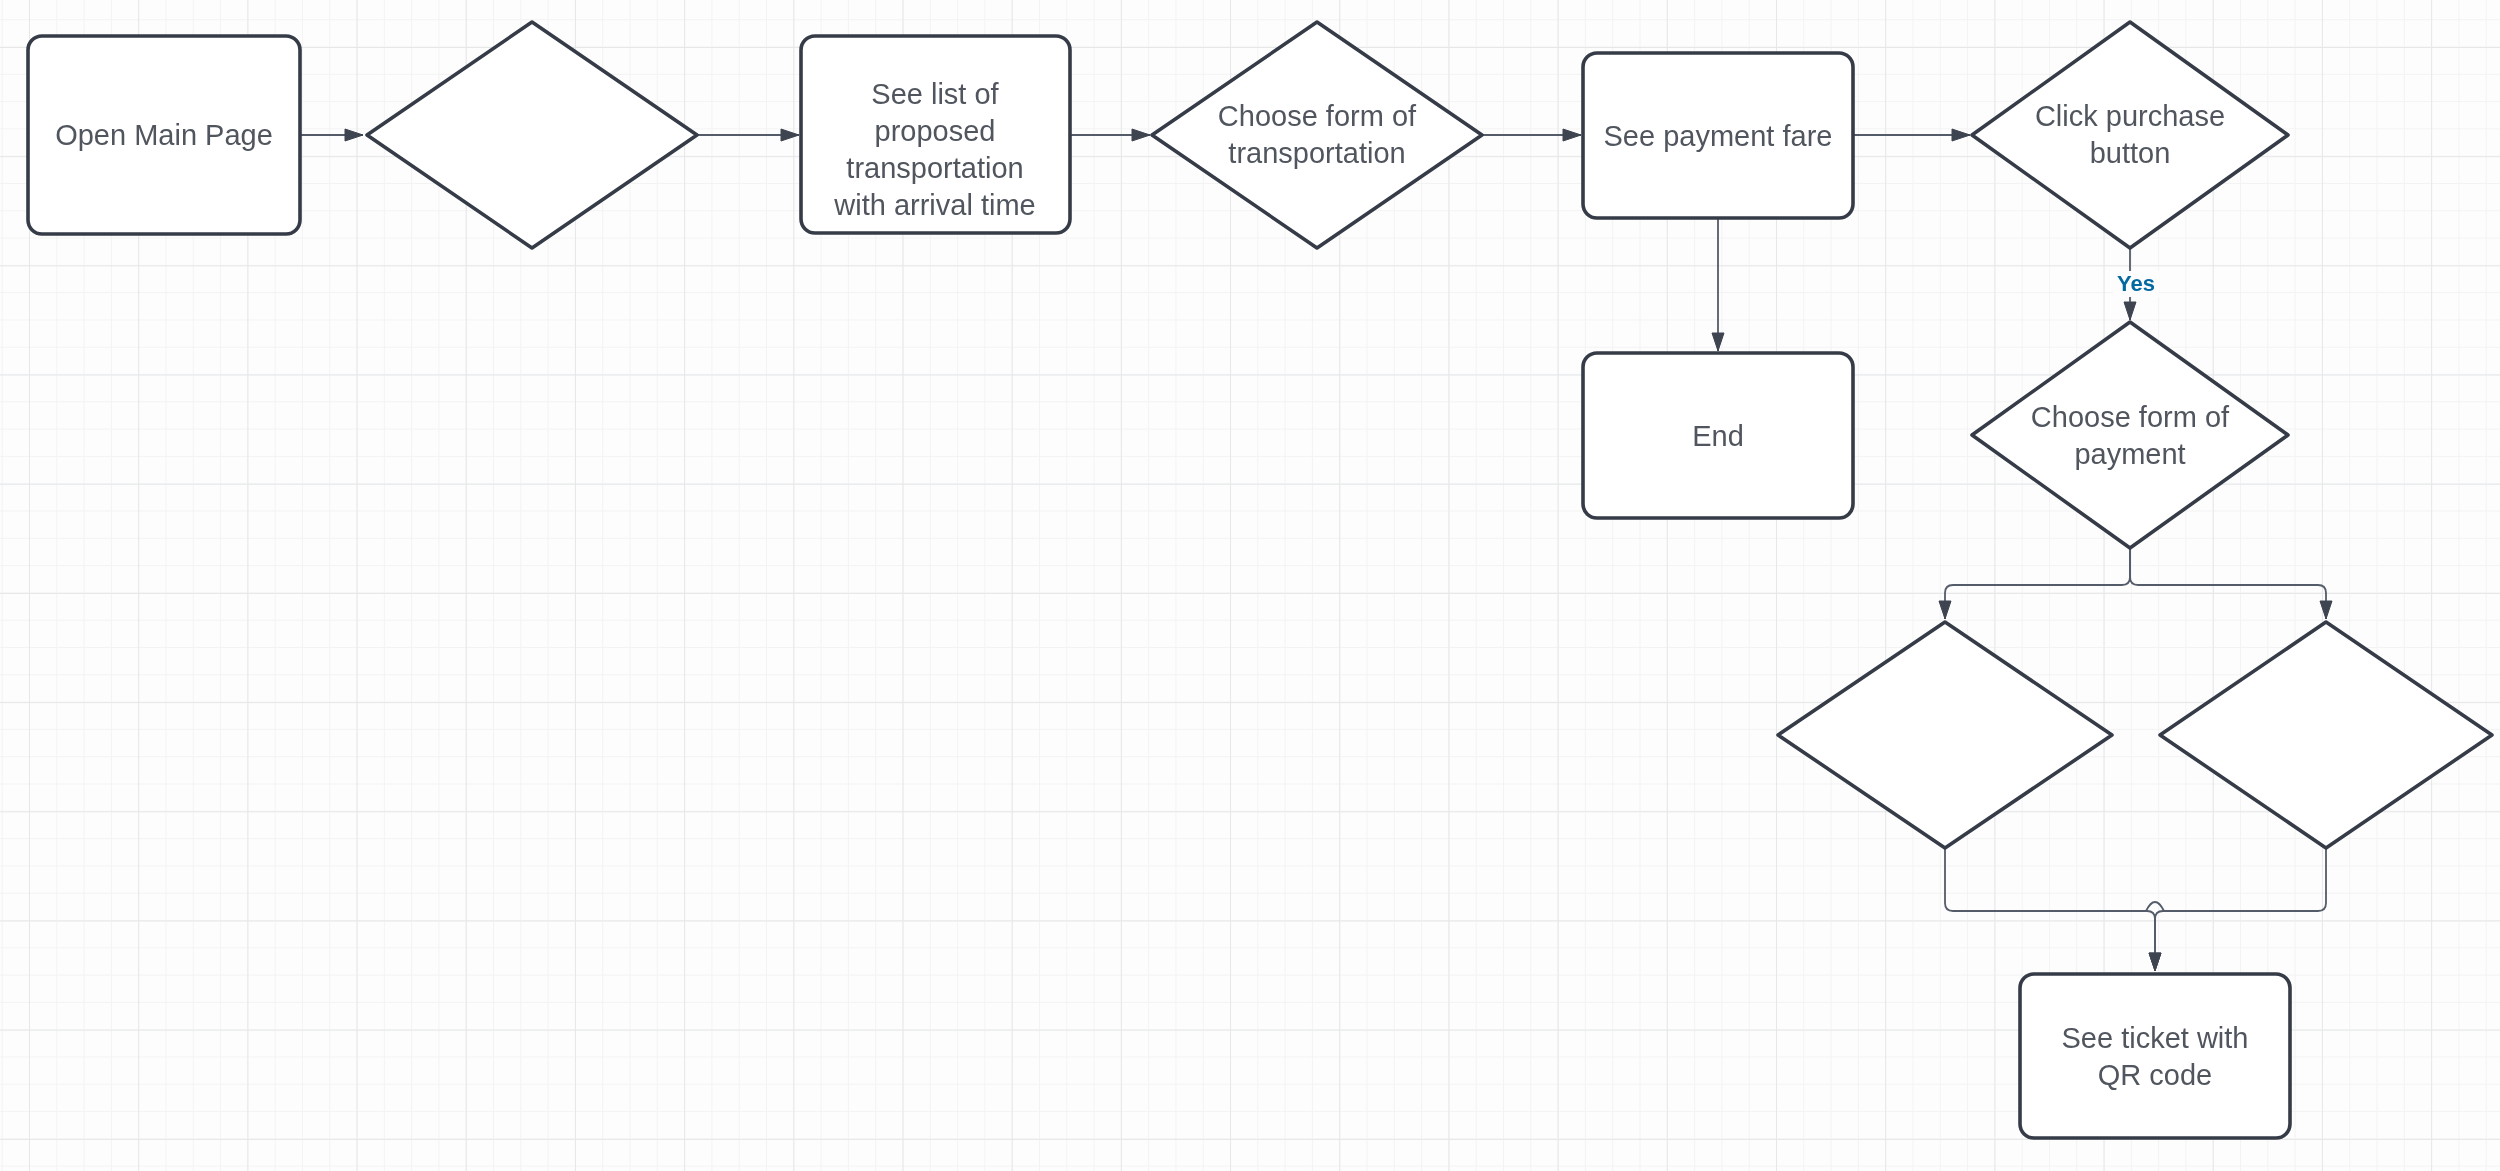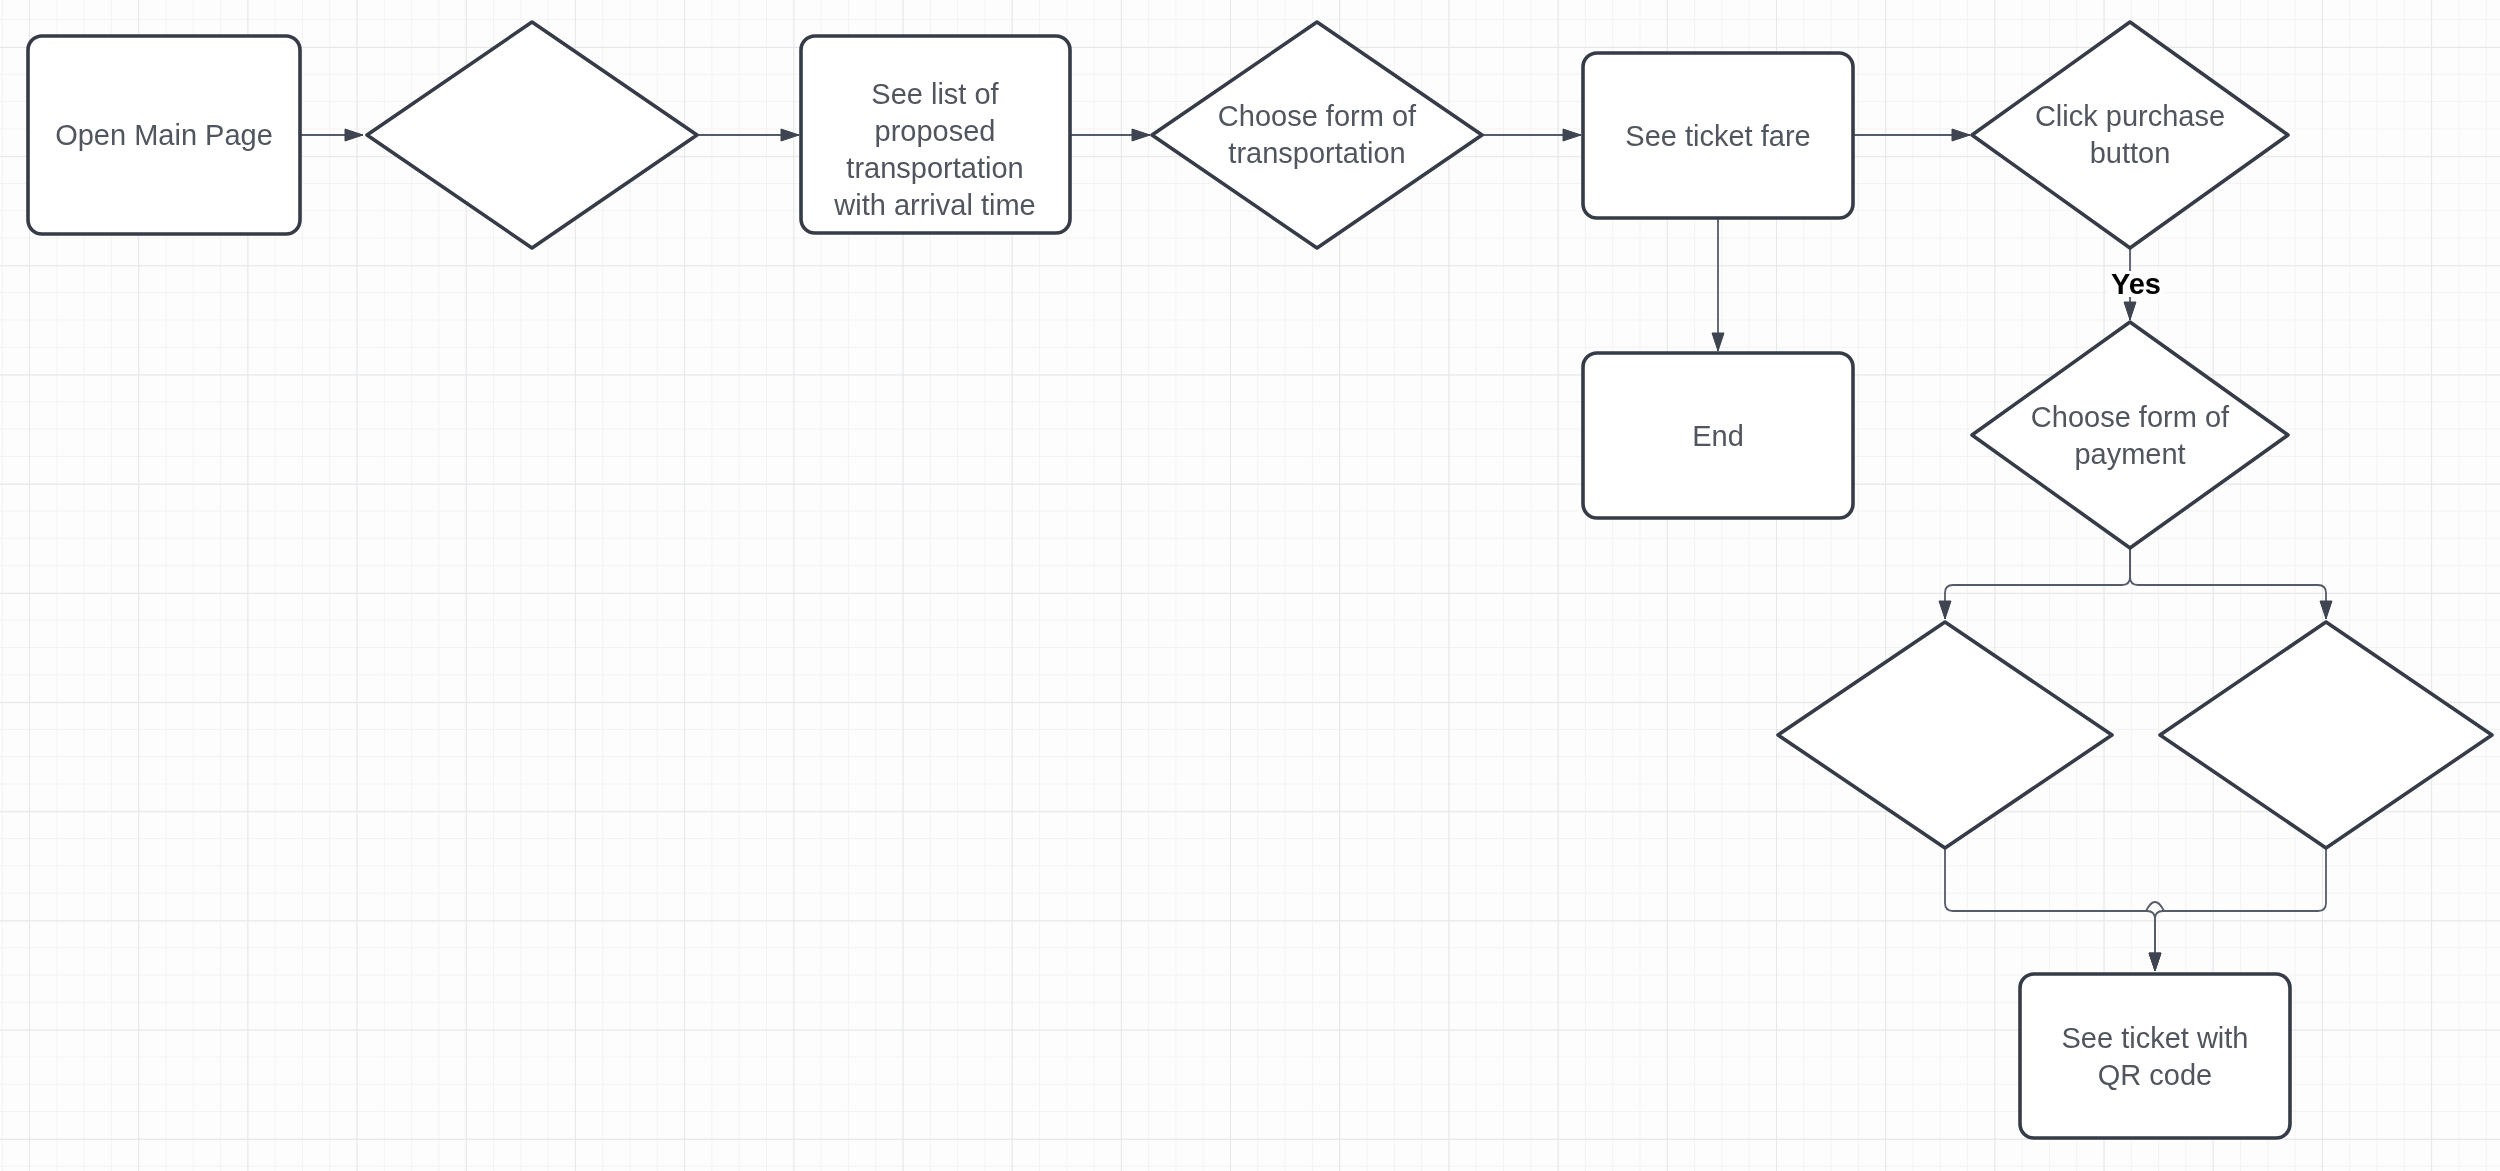--- a/index.html
+++ b/index.html
@@ -119,7 +119,7 @@
 with arrival time</div>
   <div class="node-label" style="left:1317px; top:135px; width:220px">Choose form of
 transportation</div>
-  <div class="node-label" style="left:1718px; top:136px; width:230px">See ticket fare</div>
+  <div class="node-label" style="left:1718px; top:136px; width:230px">See payment fare</div>
   <div class="node-label" style="left:2130px; top:135px; width:220px">Click purchase
 button</div>
   <div class="node-label" style="left:1718px; top:436px; width:230px">End</div>

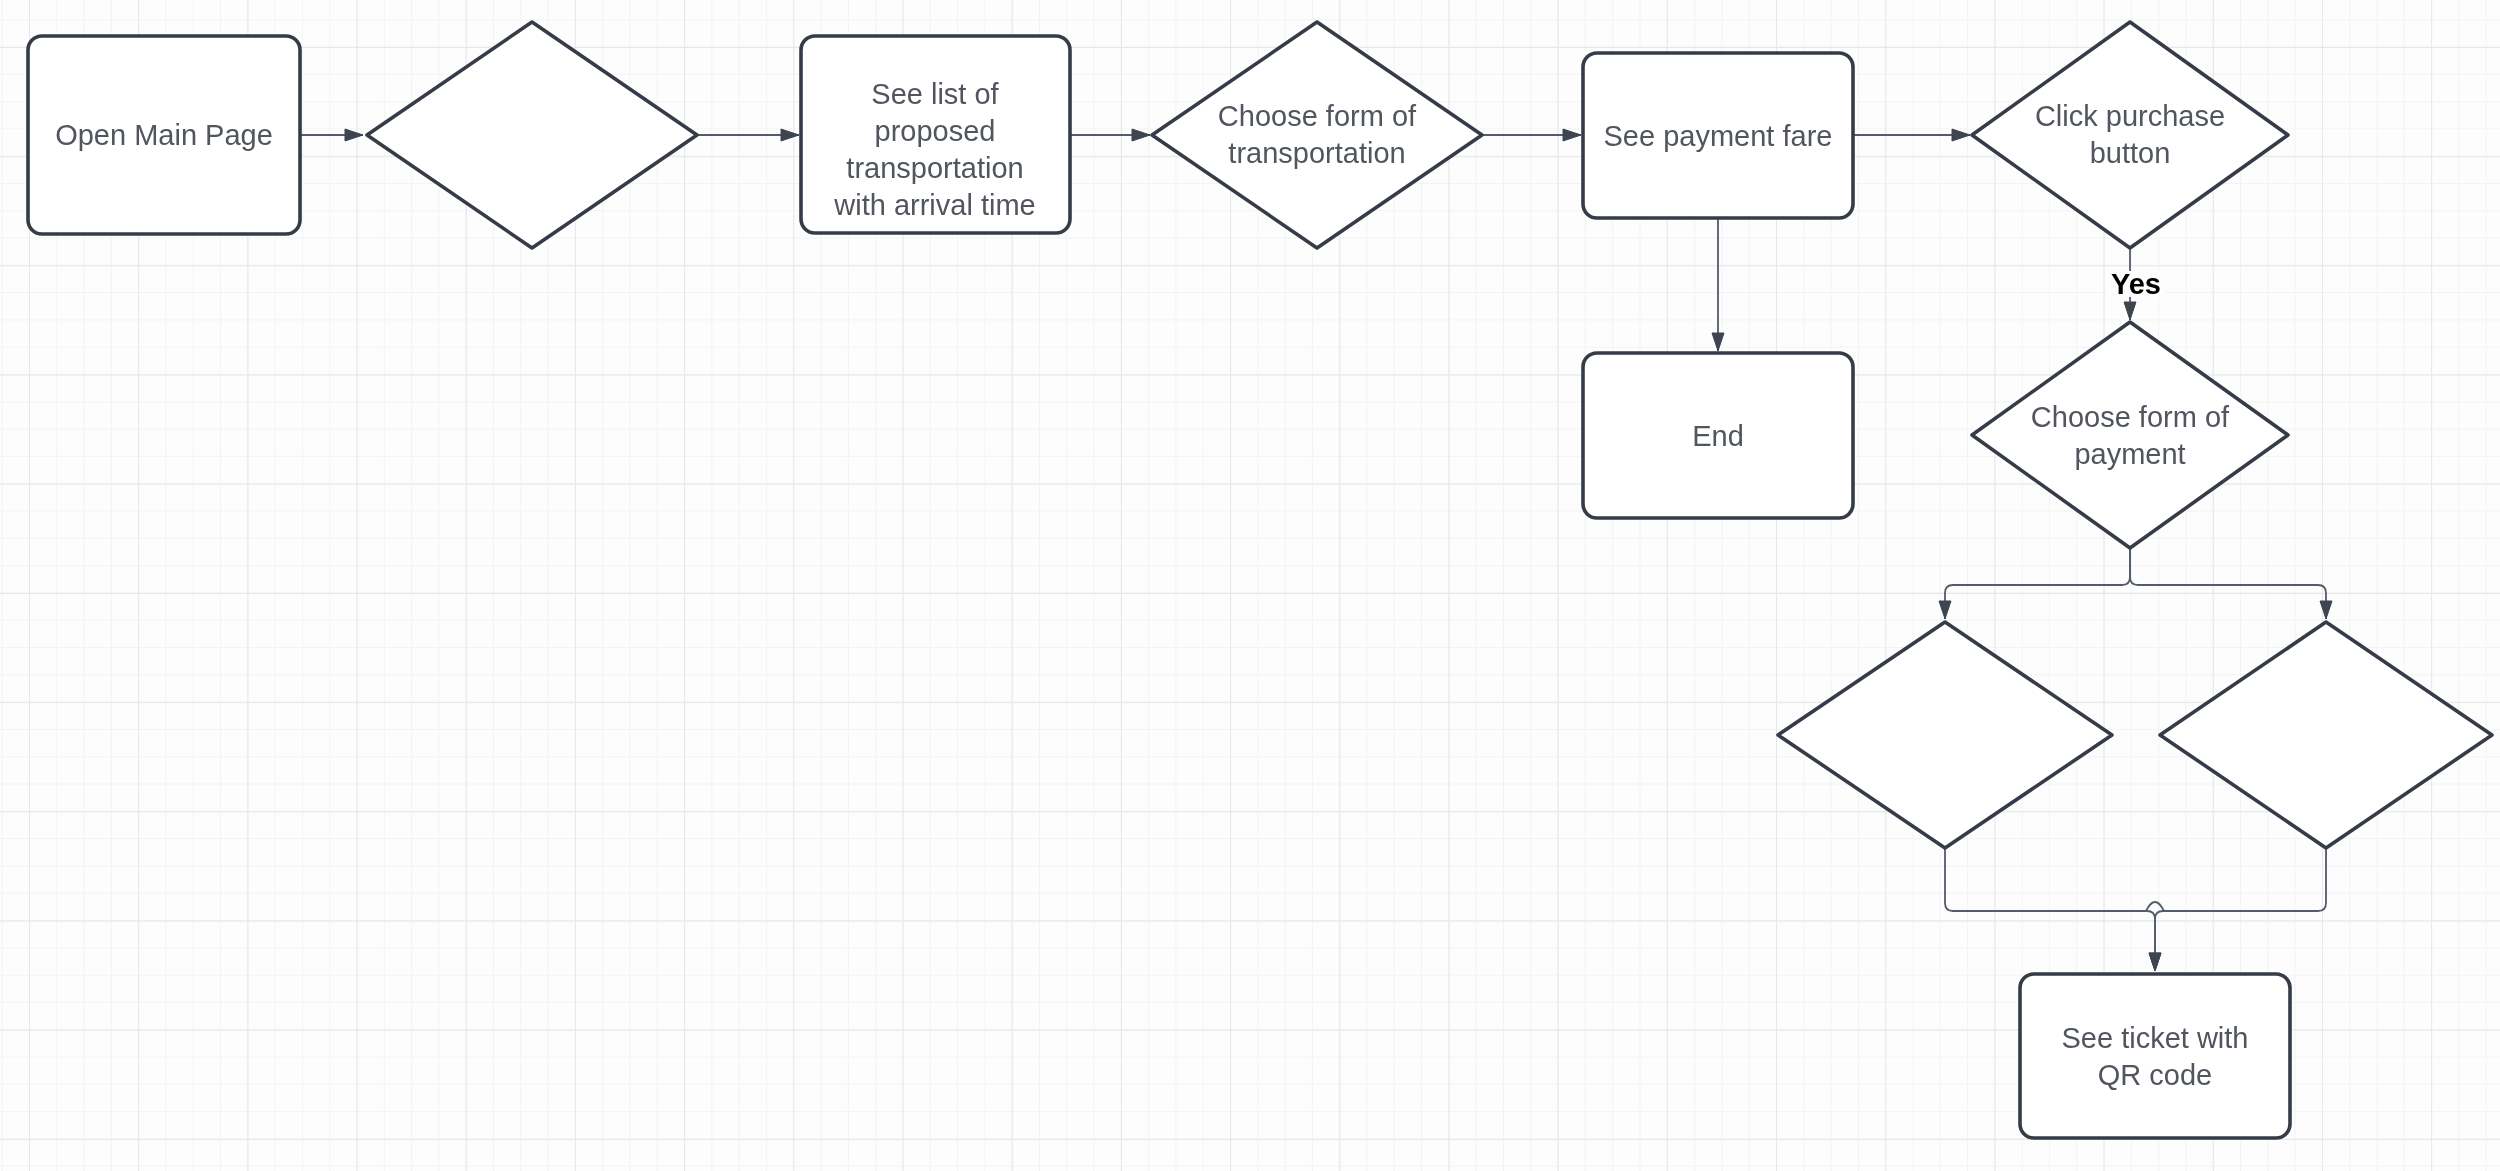--- a/index.html
+++ b/index.html
@@ -62,10 +62,10 @@
   .edge-label {
     position: absolute;
     transform: translate(-50%, -50%);
-    font-size: 29px;
+    font-size: 22px;
     line-height: 26px;
     font-weight: bold;
-    color: #000000;
+    color: #0369a1;
     background: #fdfdfd;
     padding: 0 4px;
   }

